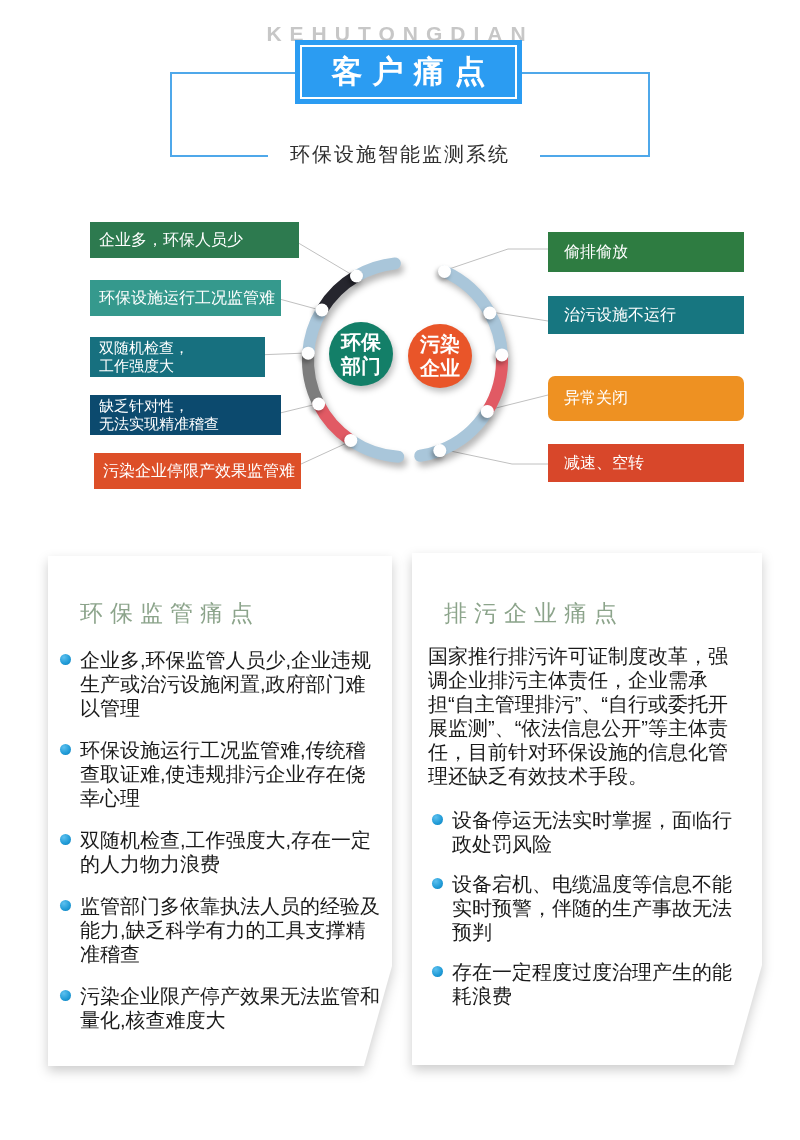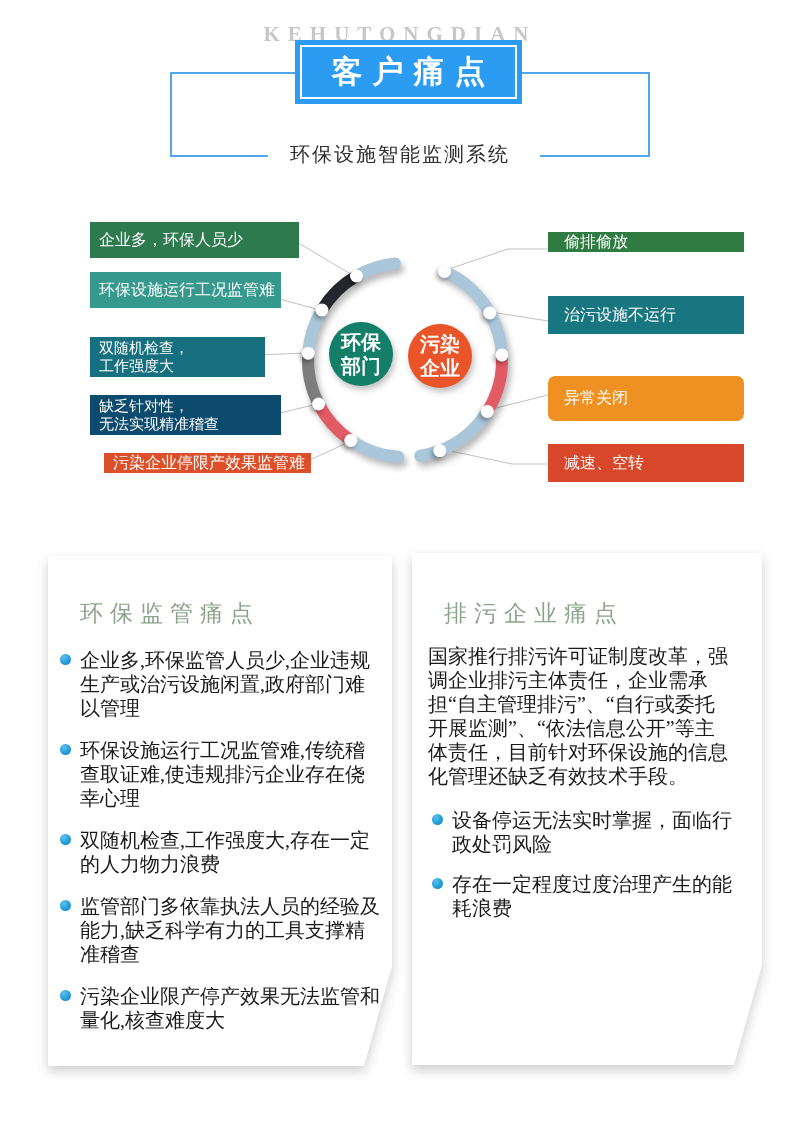--- a/index.html
+++ b/index.html
@@ -4,7 +4,7 @@
 <style>
   html,body{margin:0;padding:0;background:#ffffff;}
   .page{position:relative;width:800px;height:1140px;background:#ffffff;overflow:hidden;
-        font-family:Liberation Serif, serif;color:#1a1a1a;}
+        font-family:Liberation Sans, sans-serif;color:#1a1a1a;}
 
   
   .eyebrow{position:absolute;left:0;right:0;top:22px;text-align:center;

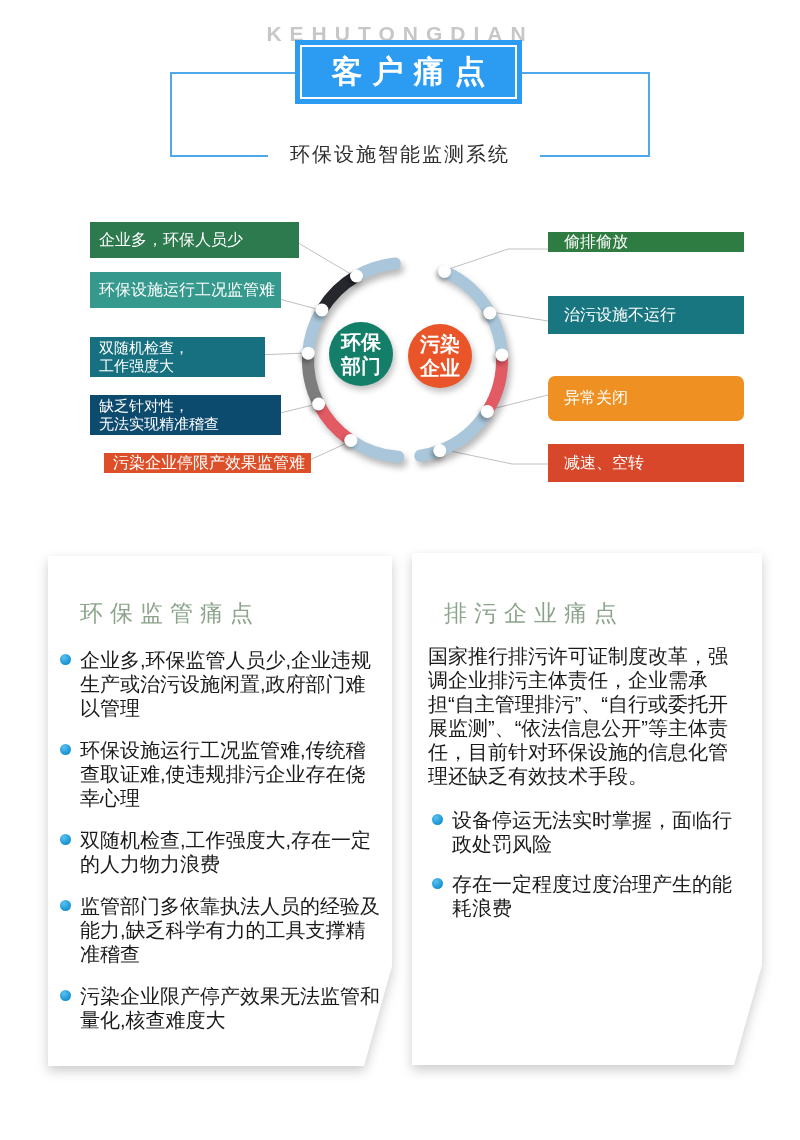--- a/index.html
+++ b/index.html
@@ -132,7 +132,7 @@
 无法实现精准稽查</div>
   <div class="dlabel dl-left bx-red-l" style="left:104px;top:453px;width:198px;height:20px;">污染企业停限产效果监管难</div>
 
-  <div class="dlabel dl-right bx-green-r" style="left:548px;top:232px;width:180px;height:20px;">偷排偷放</div>
+  <div class="dlabel dl-right bx-green-r" style="left:548px;top:232px;width:180px;height:40px;">偷排偷放</div>
   <div class="dlabel dl-right bx-teal-r" style="left:548px;top:296px;width:180px;height:38px;">治污设施不运行</div>
   <div class="dlabel dl-right bx-orange-r" style="left:548px;top:376px;width:180px;height:45px;border-radius:7px;">异常关闭</div>
   <div class="dlabel dl-right bx-red-r" style="left:548px;top:444px;width:180px;height:38px;">减速、空转</div>

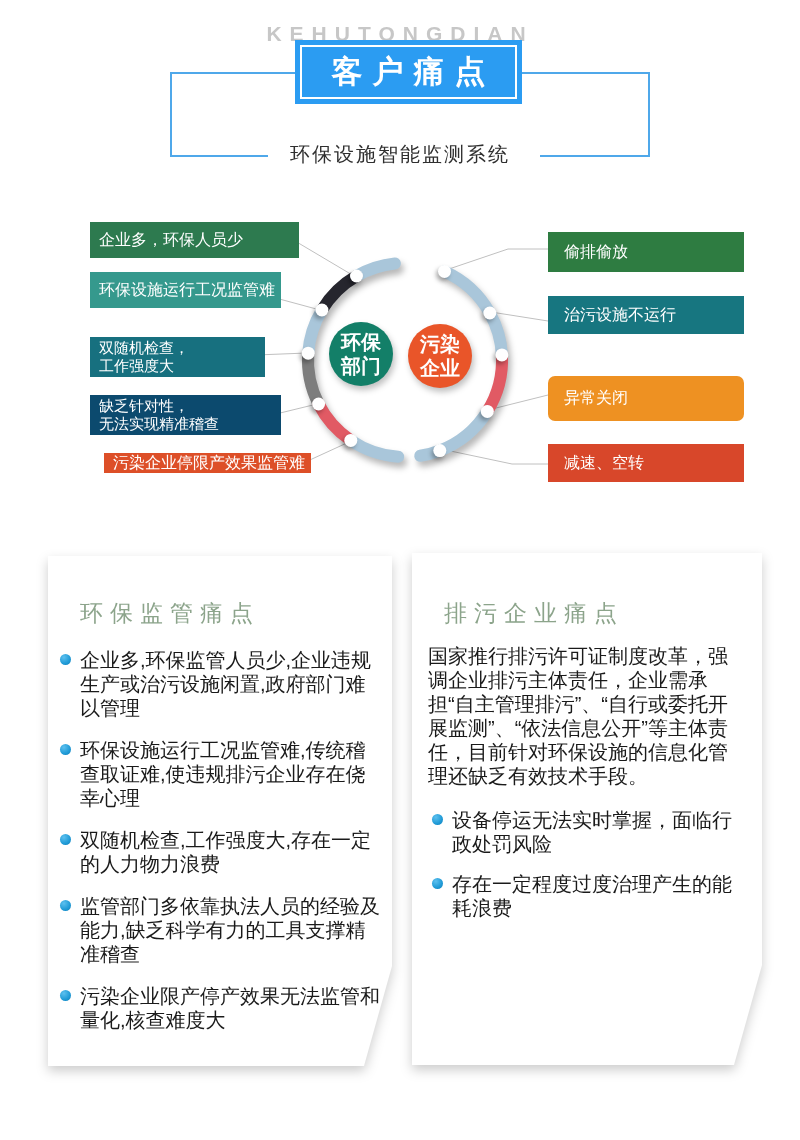--- a/index.html
+++ b/index.html
@@ -125,7 +125,7 @@
 企业</div>
 
   <div class="dlabel dl-left bx-green-l" style="left:90px;top:222px;width:200px;height:36px;">企业多，环保人员少</div>
-  <div class="dlabel dl-left bx-teal-l" style="left:90px;top:272px;width:182px;height:36px;">环保设施运行工况监管难</div>
+  <div class="dlabel dl-left bx-teal-l" style="left:90px;top:280px;width:182px;height:36px;">环保设施运行工况监管难</div>
   <div class="dlabel dl-left bx-dteal-l pre" style="left:90px;top:337px;width:166px;height:40px;">双随机检查，
 工作强度大</div>
   <div class="dlabel dl-left bx-orange-l pre" style="left:90px;top:395px;width:182px;height:40px;">缺乏针对性，

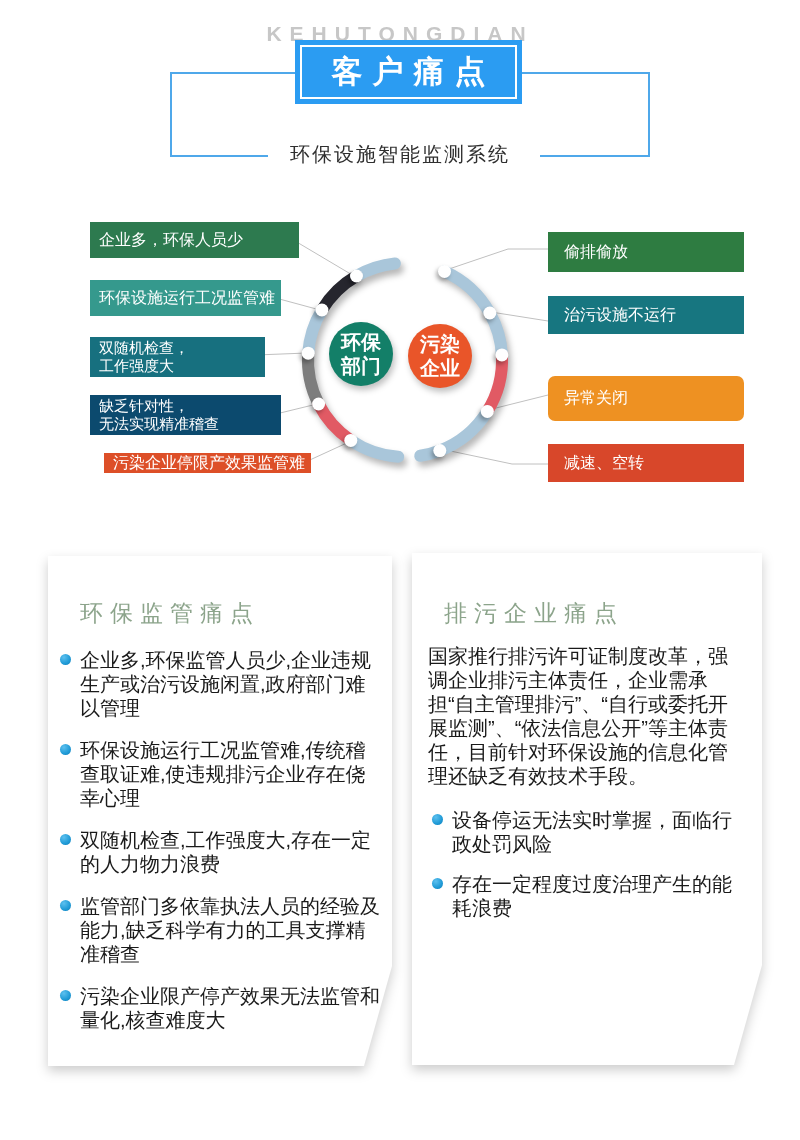--- a/index.html
+++ b/index.html
@@ -130,7 +130,7 @@
 工作强度大</div>
   <div class="dlabel dl-left bx-orange-l pre" style="left:90px;top:395px;width:182px;height:40px;">缺乏针对性，
 无法实现精准稽查</div>
-  <div class="dlabel dl-left bx-red-l" style="left:104px;top:453px;width:198px;height:20px;">污染企业停限产效果监管难</div>
+  <div class="dlabel dl-left bx-red-l" style="left:94px;top:453px;width:198px;height:36px;">污染企业停限产效果监管难</div>
 
   <div class="dlabel dl-right bx-green-r" style="left:548px;top:232px;width:180px;height:40px;">偷排偷放</div>
   <div class="dlabel dl-right bx-teal-r" style="left:548px;top:296px;width:180px;height:38px;">治污设施不运行</div>

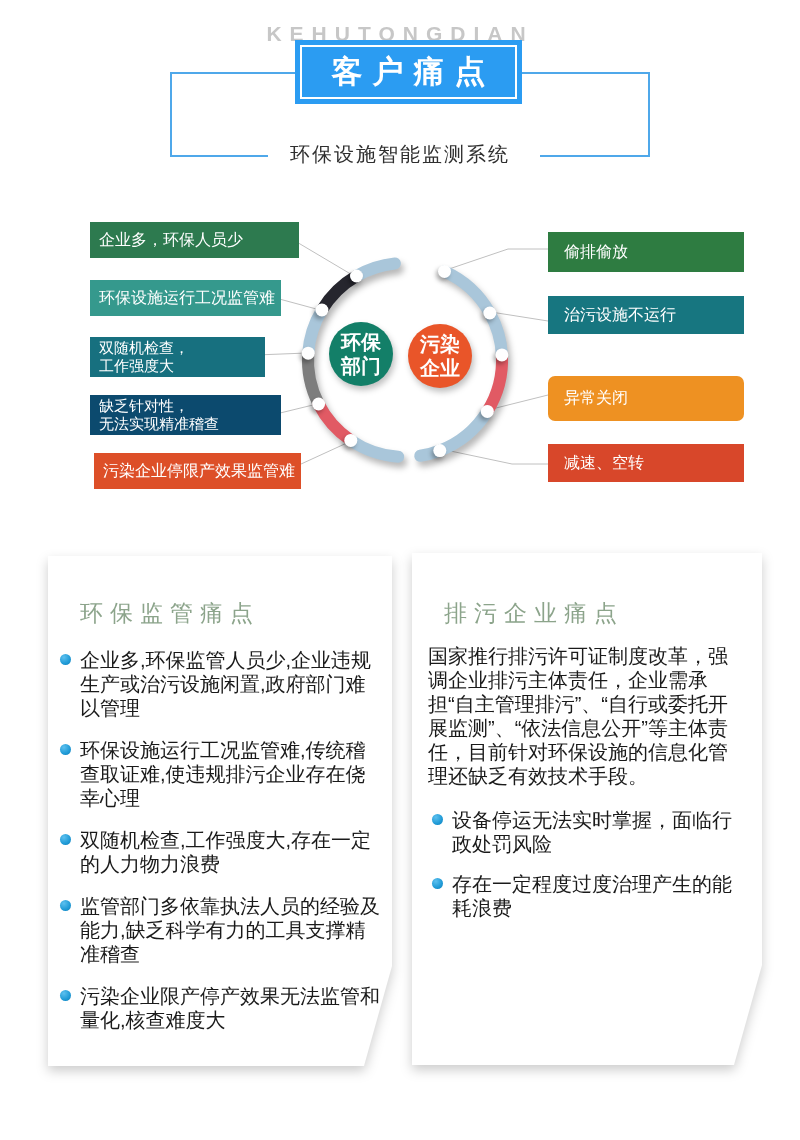--- a/index.html
+++ b/index.html
@@ -156,6 +156,7 @@
       <div class="intro">国家推行排污许可证制度改革，强调企业排污主体责任，企业需承担“自主管理排污”、“自行或委托开展监测”、“依法信息公开”等主体责任，目前针对环保设施的信息化管理还缺乏有效技术手段。</div>
       <ul class="plist pl-right">
         <li><span class="dot"></span><span>设备停运无法实时掌握，面临行政处罚风险</span></li>
+        <li><span class="dot"></span><span>设备宕机、电缆温度等信息不能实时预警，伴随的生产事故无法预判</span></li>
         <li><span class="dot"></span><span>存在一定程度过度治理产生的能耗浪费</span></li>
       </ul>
     </div>

